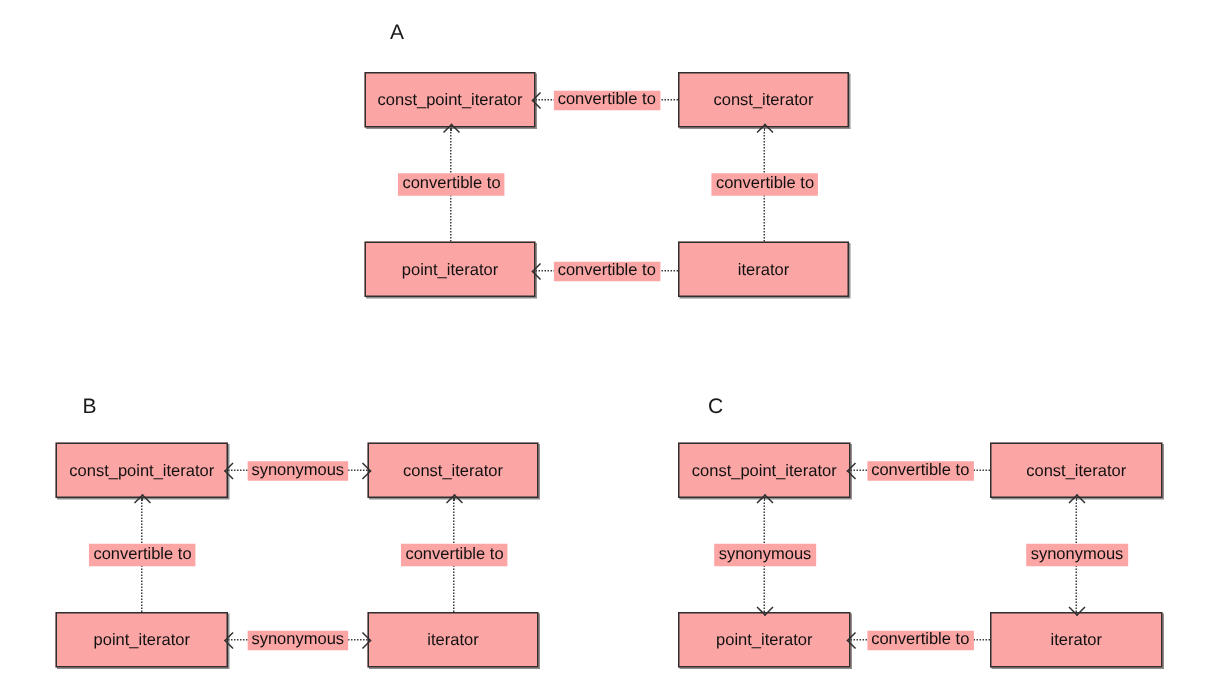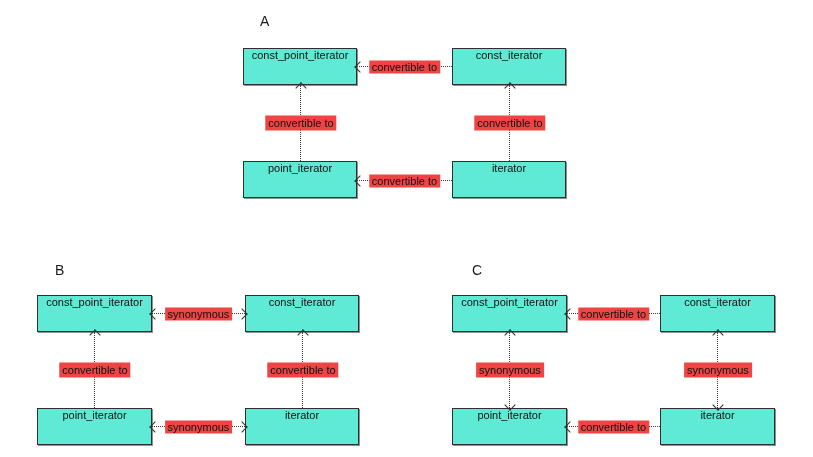--- a/index.html
+++ b/index.html
@@ -9,9 +9,9 @@
   }
   .letter { position:absolute; font-size:14px; color:#1a1a1a; }
   .node {
-    position:absolute; box-sizing:border-box; background:#5eead4;
+    position:absolute; box-sizing:border-box; background:#fca5a5;
     border:1px solid #2f2f2f; box-shadow:1px 1px 0 #8f8f8f;
-    display:flex; align-items:flex-start; justify-content:center;
+    display:flex; align-items:center; justify-content:center;
   }
   .node-label { font-size:11px; color:#111; white-space:nowrap; }
   .hedge { position:absolute; height:0; border-top:1px dotted #3c3c3c; }

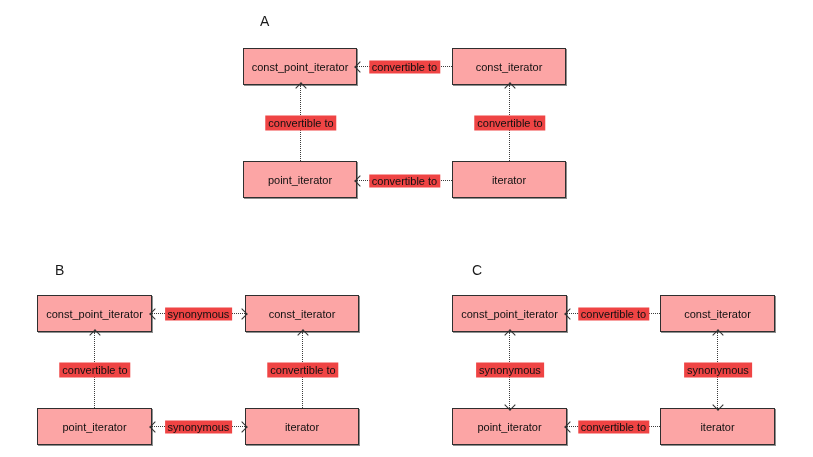--- a/index.html
+++ b/index.html
@@ -17,7 +17,7 @@
   .hedge { position:absolute; height:0; border-top:1px dotted #3c3c3c; }
   .vedge { position:absolute; width:0;  border-left:1px dotted #3c3c3c; }
   .edge-label {
-    position:absolute; font-size:11px; color:#111; background:#ef4444;
+    position:absolute; font-size:11px; color:#111; background:#fca5a5;
     white-space:nowrap; line-height:13px;
   }
   .hedge .edge-label { left:50%; top:0;  transform:translate(-50%,-50%); padding:0 3px; }

